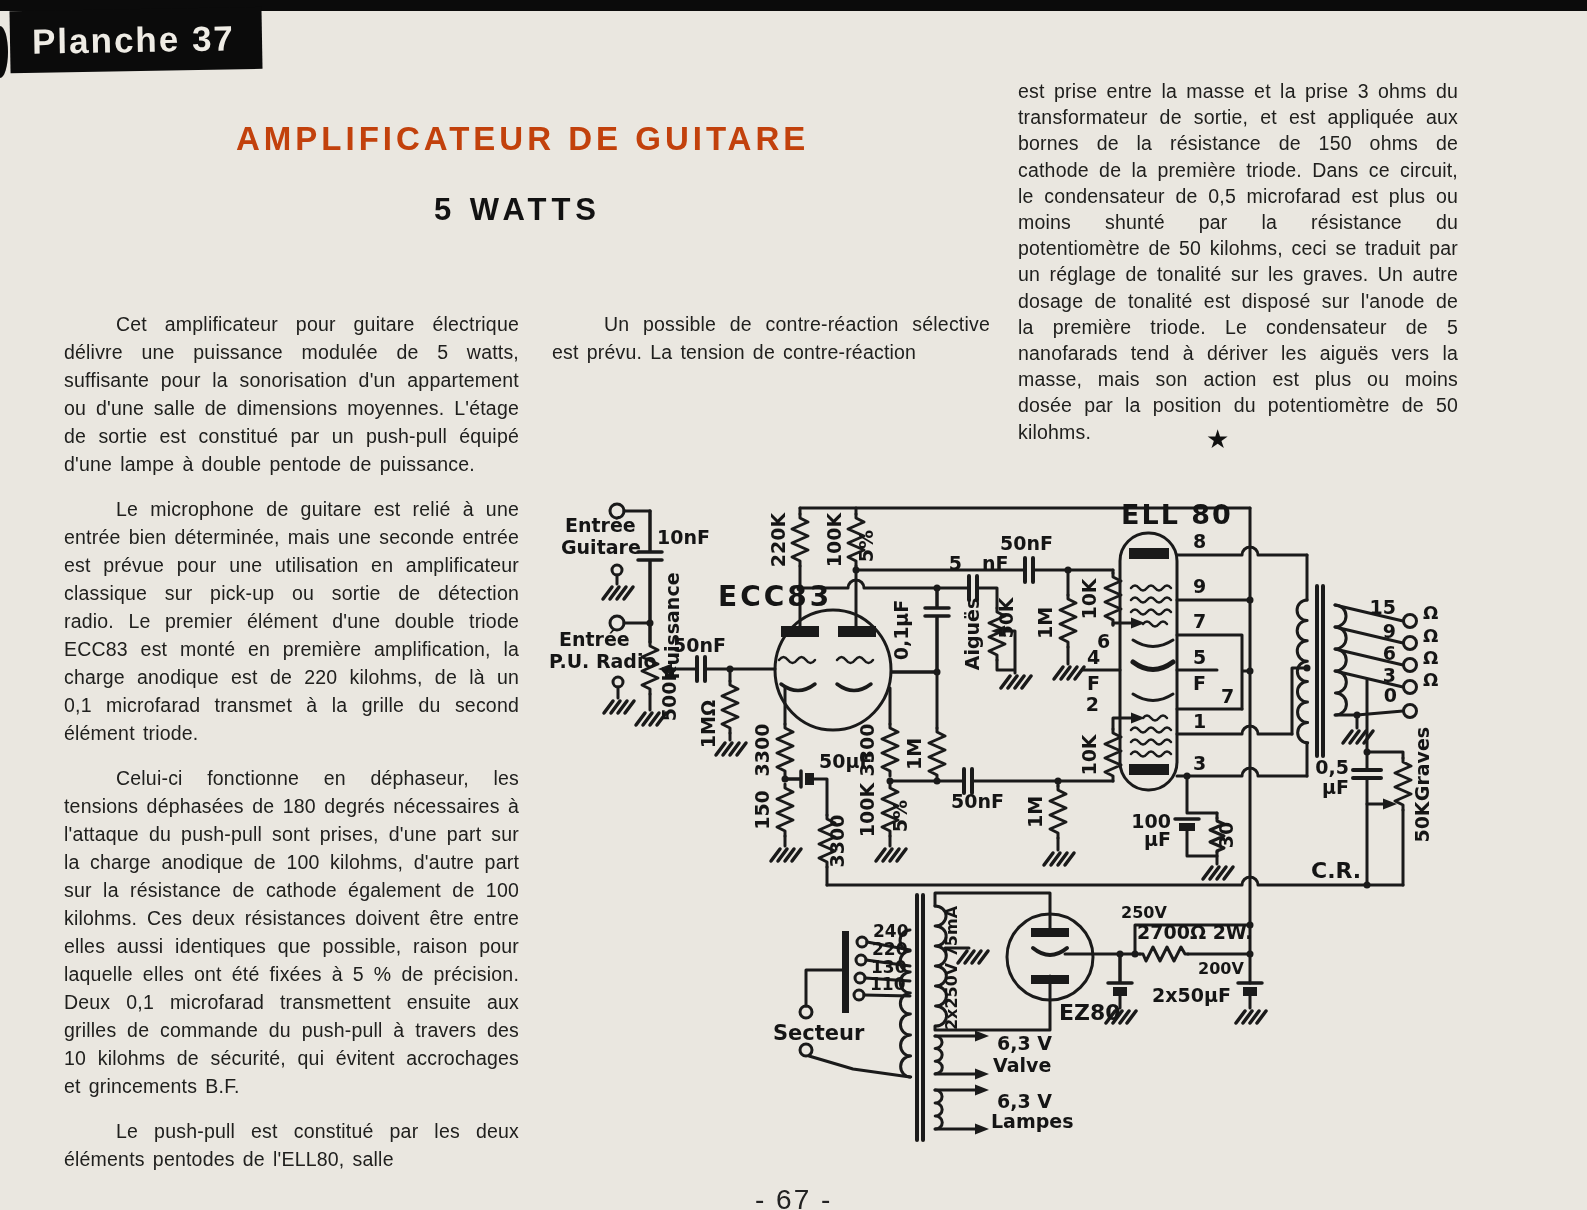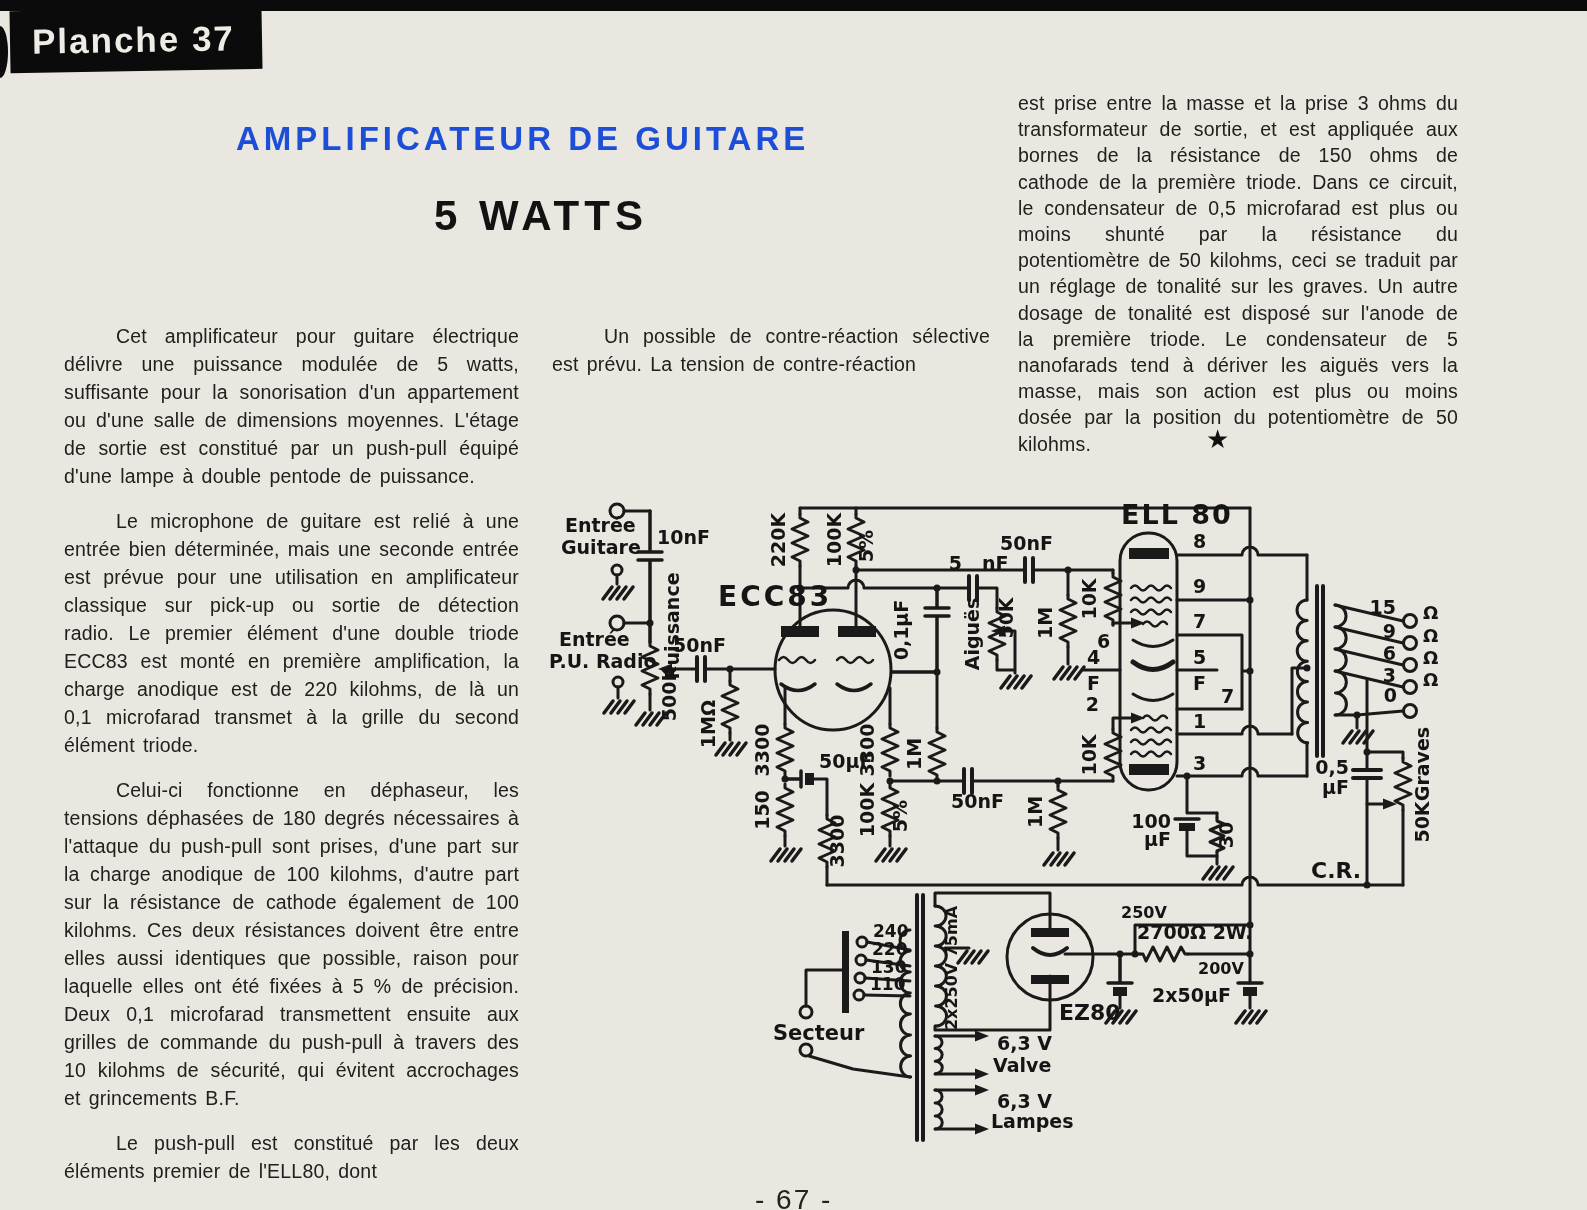--- a/index.html
+++ b/index.html
@@ -19,7 +19,7 @@
   .title1{position:absolute;left:236px;top:120px;font-size:33px;font-weight:bold;letter-spacing:4px;color:#1d4ed8;}
   .title2{position:absolute;left:434px;top:192px;font-size:42px;font-weight:bold;letter-spacing:5px;color:#121212;}
   .col{position:absolute;text-align:justify;font-size:19.5px;line-height:28px;word-spacing:2.5px;letter-spacing:0.2px;color:#20201e;}
-  .col p{margin:16px 0 17px 0;text-indent:52px;}
+  .col p{margin:4px 0 17px 0;text-indent:52px;}
   .col p.noindent{text-indent:0;}
   .col-left{left:64px;top:306px;width:455px;}
   .col-mid{left:552px;top:306px;width:438px;}

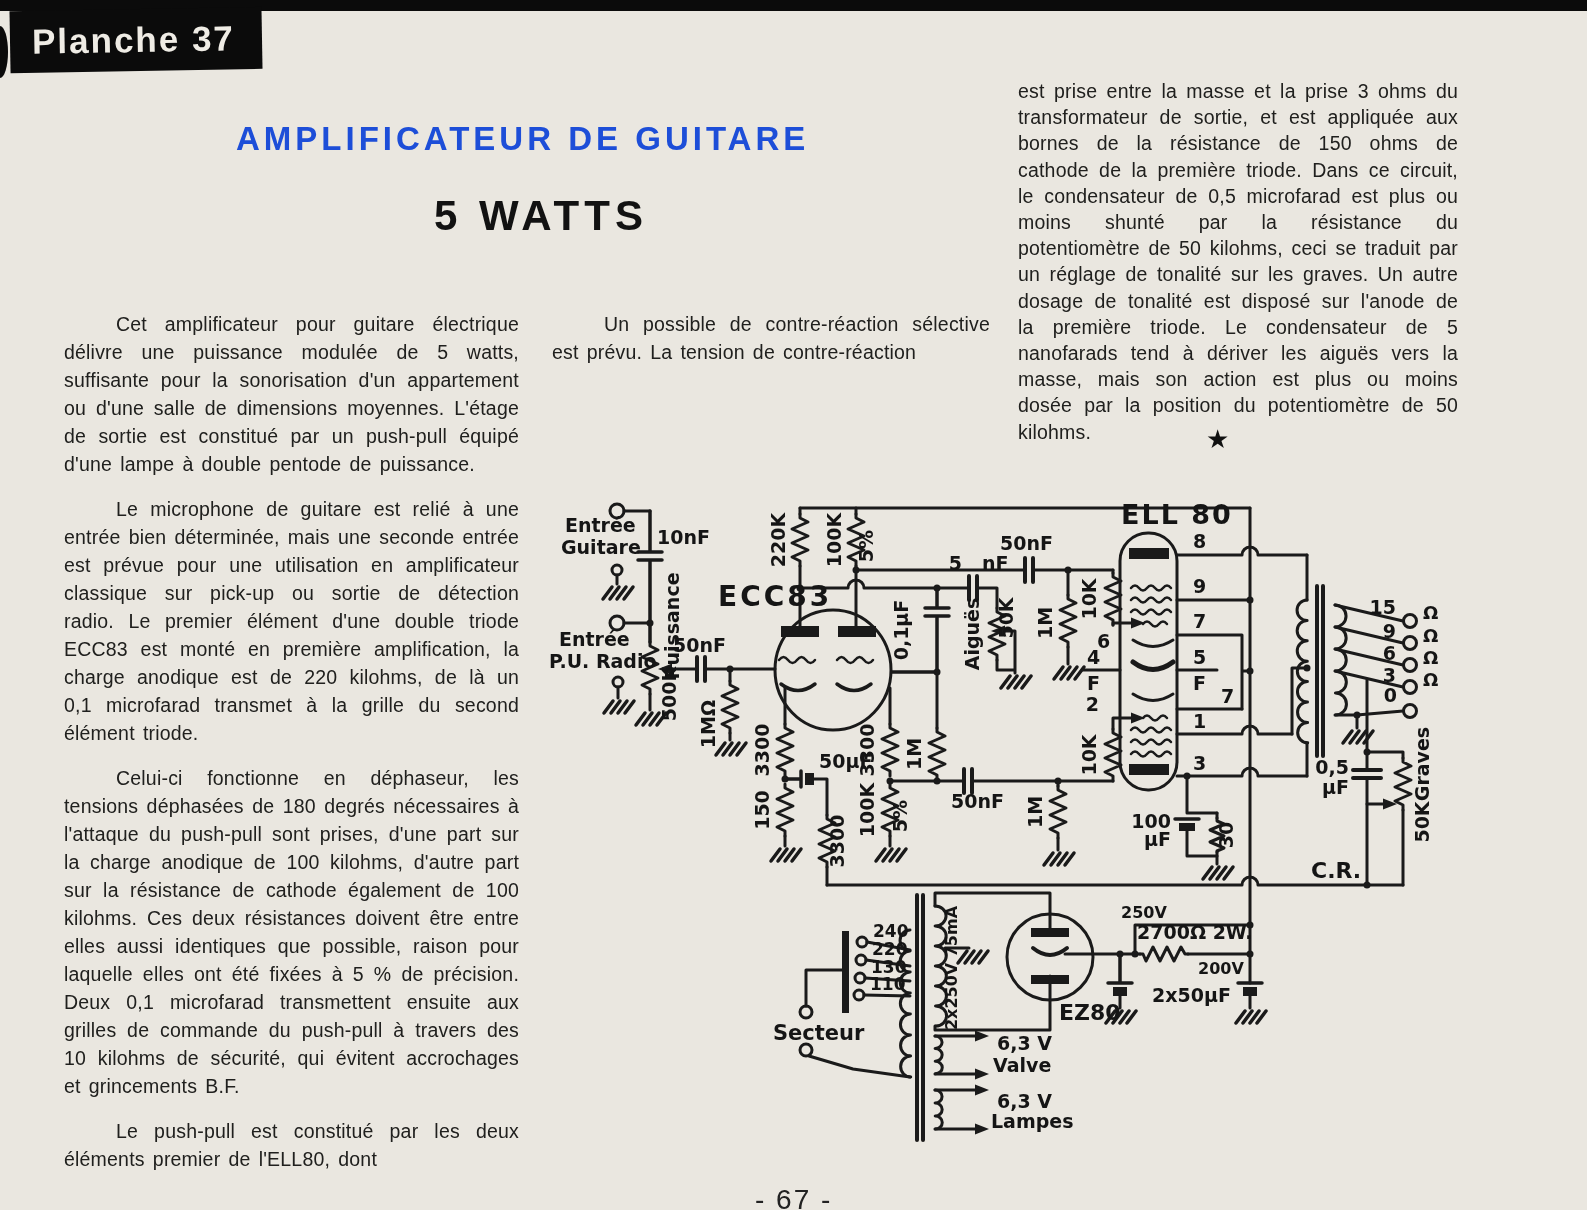--- a/index.html
+++ b/index.html
@@ -16,7 +16,7 @@
     transform:rotate(-1deg);
   }
   .planche-box span{color:#efece5;font-size:35px;font-weight:bold;letter-spacing:2px;}
-  .title1{position:absolute;left:236px;top:120px;font-size:33px;font-weight:bold;letter-spacing:4px;color:#1d4ed8;}
+  .title1{position:absolute;left:236px;top:120px;font-size:33px;font-weight:bold;letter-spacing:4px;color:#c2410c;}
   .title2{position:absolute;left:434px;top:192px;font-size:42px;font-weight:bold;letter-spacing:5px;color:#121212;}
   .col{position:absolute;text-align:justify;font-size:19.5px;line-height:28px;word-spacing:2.5px;letter-spacing:0.2px;color:#20201e;}
   .col p{margin:4px 0 17px 0;text-indent:52px;}

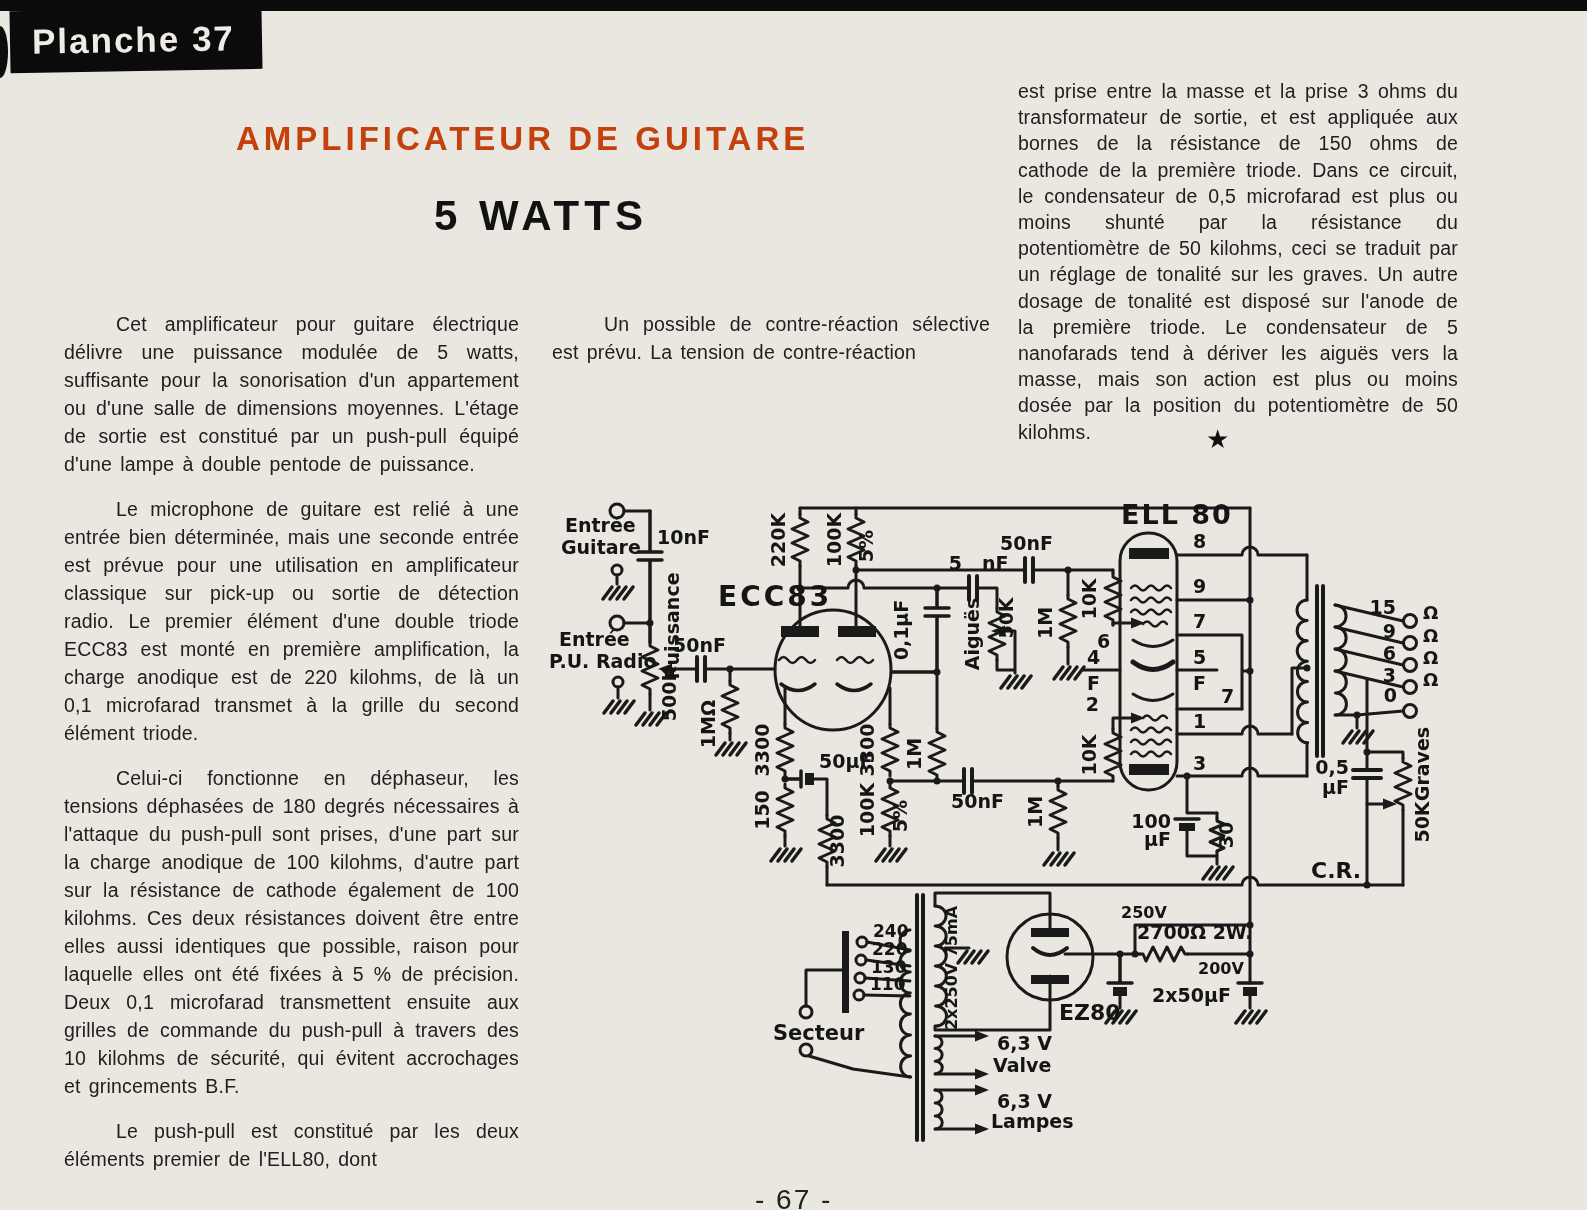--- a/index.html
+++ b/index.html
@@ -17,7 +17,7 @@
   }
   .planche-box span{color:#efece5;font-size:35px;font-weight:bold;letter-spacing:2px;}
   .title1{position:absolute;left:236px;top:120px;font-size:33px;font-weight:bold;letter-spacing:4px;color:#c2410c;}
-  .title2{position:absolute;left:434px;top:192px;font-size:42px;font-weight:bold;letter-spacing:5px;color:#121212;}
+  .title2{position:absolute;left:434px;top:192px;font-size:31px;font-weight:bold;letter-spacing:5px;color:#121212;}
   .col{position:absolute;text-align:justify;font-size:19.5px;line-height:28px;word-spacing:2.5px;letter-spacing:0.2px;color:#20201e;}
   .col p{margin:4px 0 17px 0;text-indent:52px;}
   .col p.noindent{text-indent:0;}

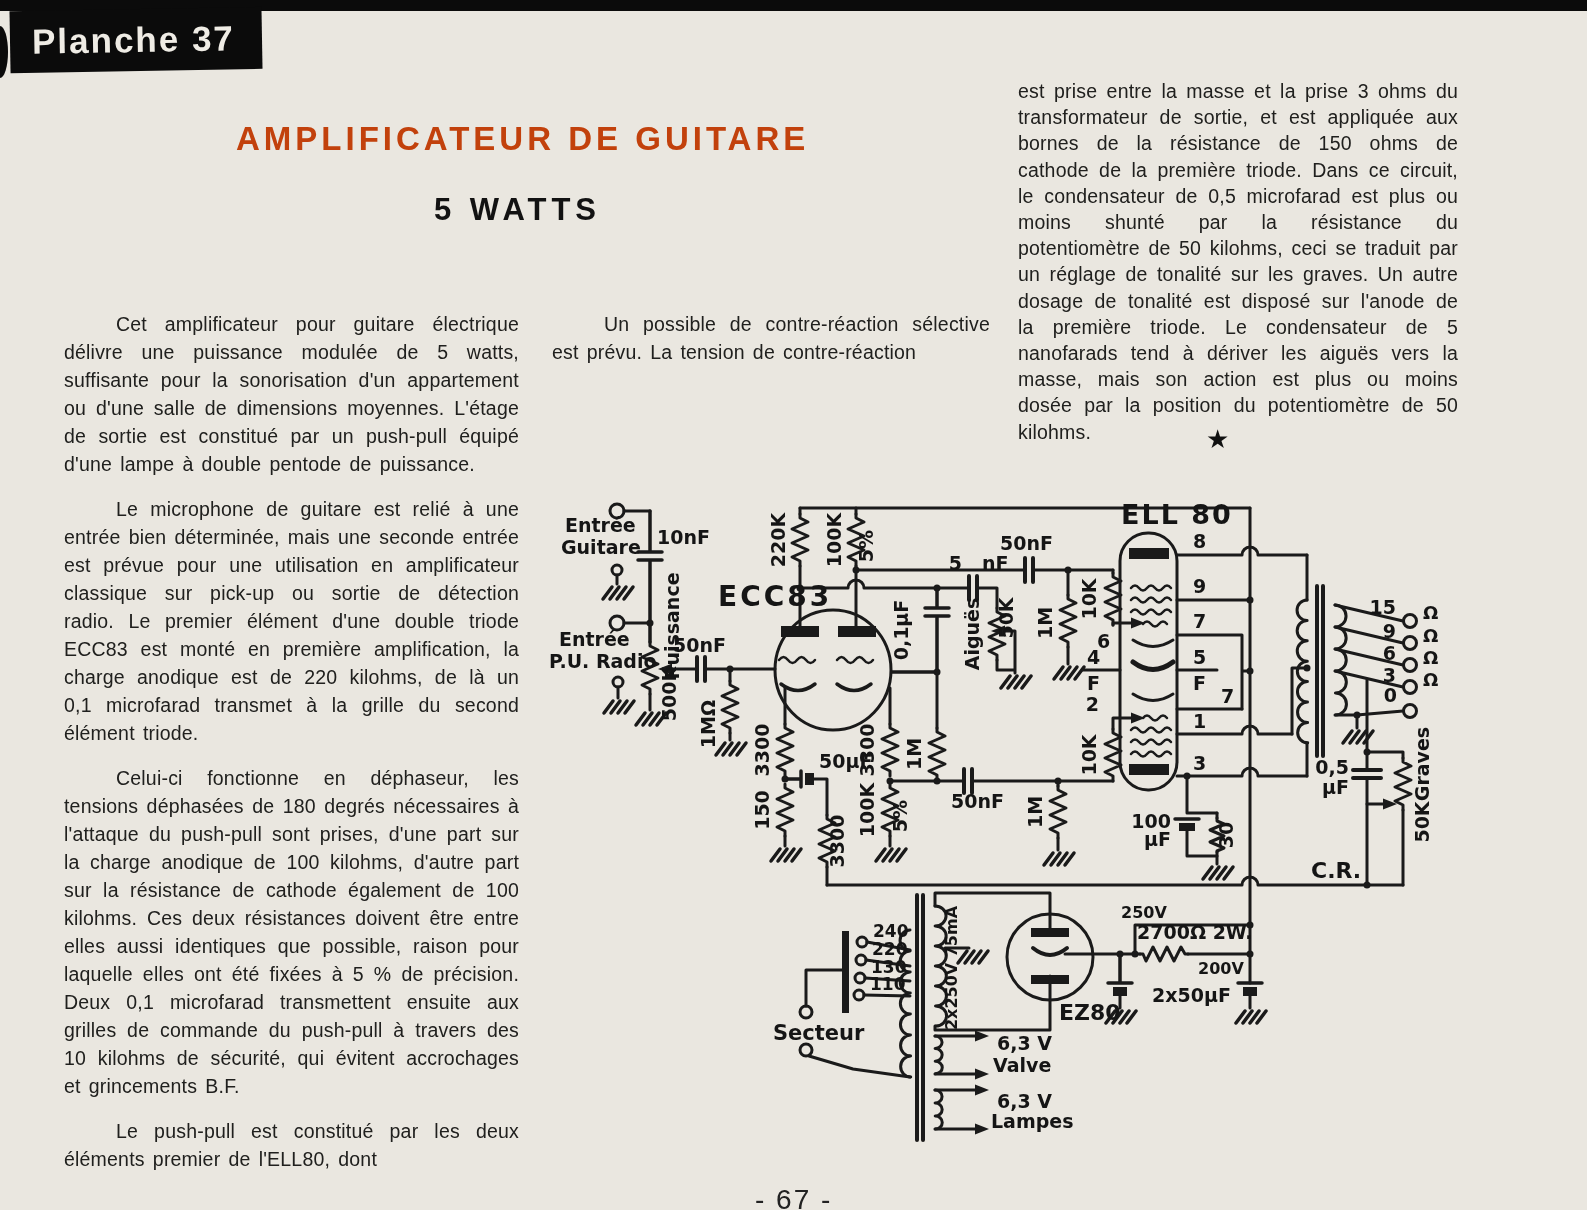--- a/index.html
+++ b/index.html
@@ -45,7 +45,7 @@
   <p>Cet amplificateur pour guitare électrique délivre une puissance modulée de 5 watts, suffisante pour la sonorisation d'un appartement ou d'une salle de dimensions moyennes. L'étage de sortie est constitué par un push-pull équipé d'une lampe à double pentode de puissance.</p>
   <p>Le microphone de guitare est relié à une entrée bien déterminée, mais une seconde entrée est prévue pour une utilisation en amplificateur classique sur pick-up ou sortie de détection radio. Le premier élément d'une double triode ECC83 est monté en première amplification, la charge anodique est de 220 kilohms, de là un 0,1 microfarad transmet à la grille du second élément triode.</p>
   <p>Celui-ci fonctionne en déphaseur, les tensions déphasées de 180 degrés nécessaires à l'attaque du push-pull sont prises, d'une part sur la charge anodique de 100 kilohms, d'autre part sur la résistance de cathode également de 100 kilohms. Ces deux résistances doivent être entre elles aussi identiques que possible, raison pour laquelle elles ont été fixées à 5 % de précision. Deux 0,1 microfarad transmettent ensuite aux grilles de commande du push-pull à travers des 10 kilohms de sécurité, qui évitent accrochages et grincements B.F.</p>
-  <p>Le push-pull est constitué par les deux éléments premier de l'ELL80, dont</p>
+  <p>Le push-pull est constitué par les deux éléments pentodes de l'ELL80, salle</p>
 </div>
 
 <div class="col col-mid">

